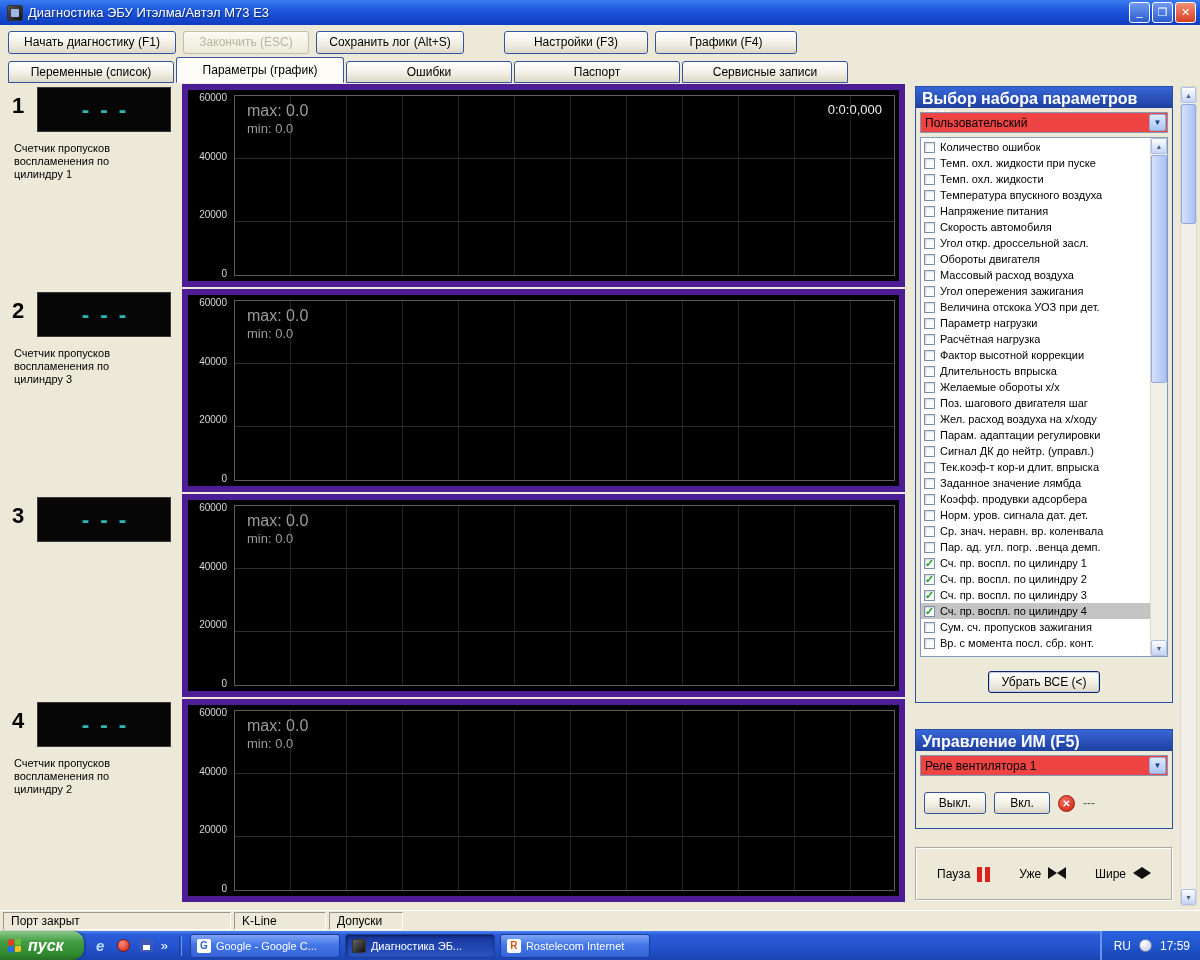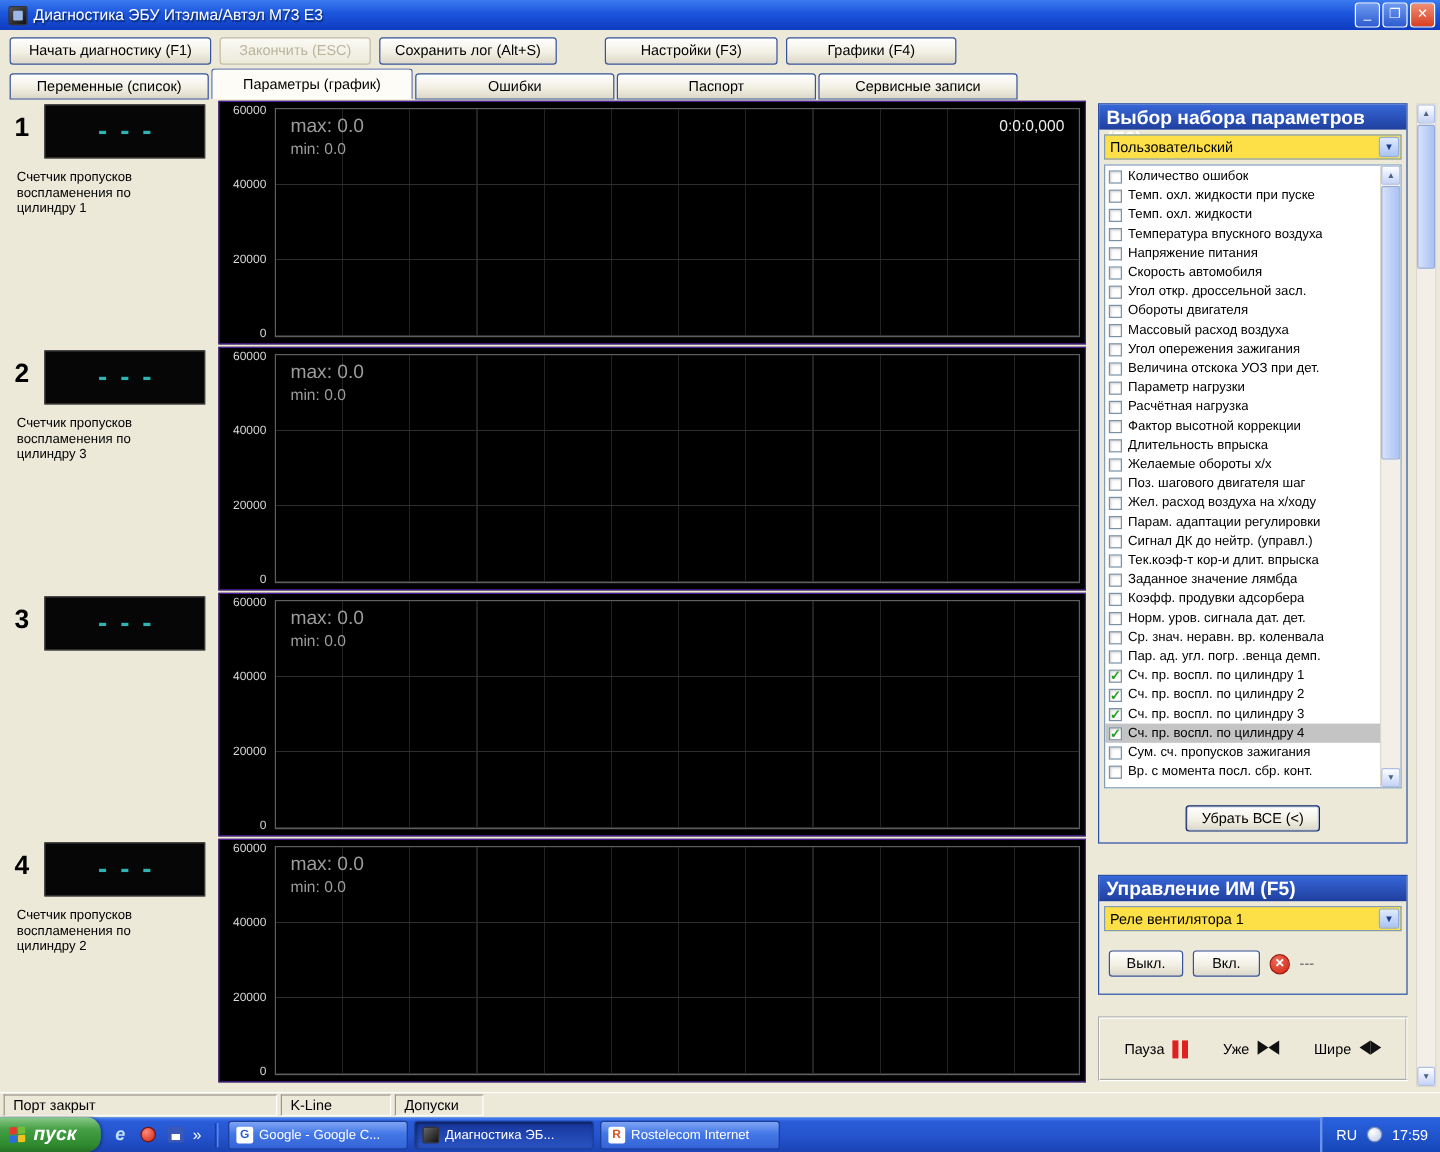--- a/index.html
+++ b/index.html
@@ -45,7 +45,7 @@
     color:#2fb3b3; display:flex; align-items:center; justify-content:center;
     font-family:"DejaVu Sans Mono", monospace; font-weight:bold; font-size:19px; letter-spacing:7px; padding-left:7px; }
   .chart-caption { font-size:11px; line-height:13px; margin-top:10px; padding-left:2px; width:140px; }
-  .chart-box { flex:1; background:#000; border:1px solid #4c1d95; position:relative; }
+  .chart-box { flex:1; background:#000; border:6px solid #4c1d95; position:relative; }
   .chart-ylabels { position:absolute; left:0; top:2px; bottom:2px; width:44px; display:flex;
     flex-direction:column; justify-content:space-between; align-items:flex-end; padding-right:5px;
     color:#d8d8d8; font-size:10px; }

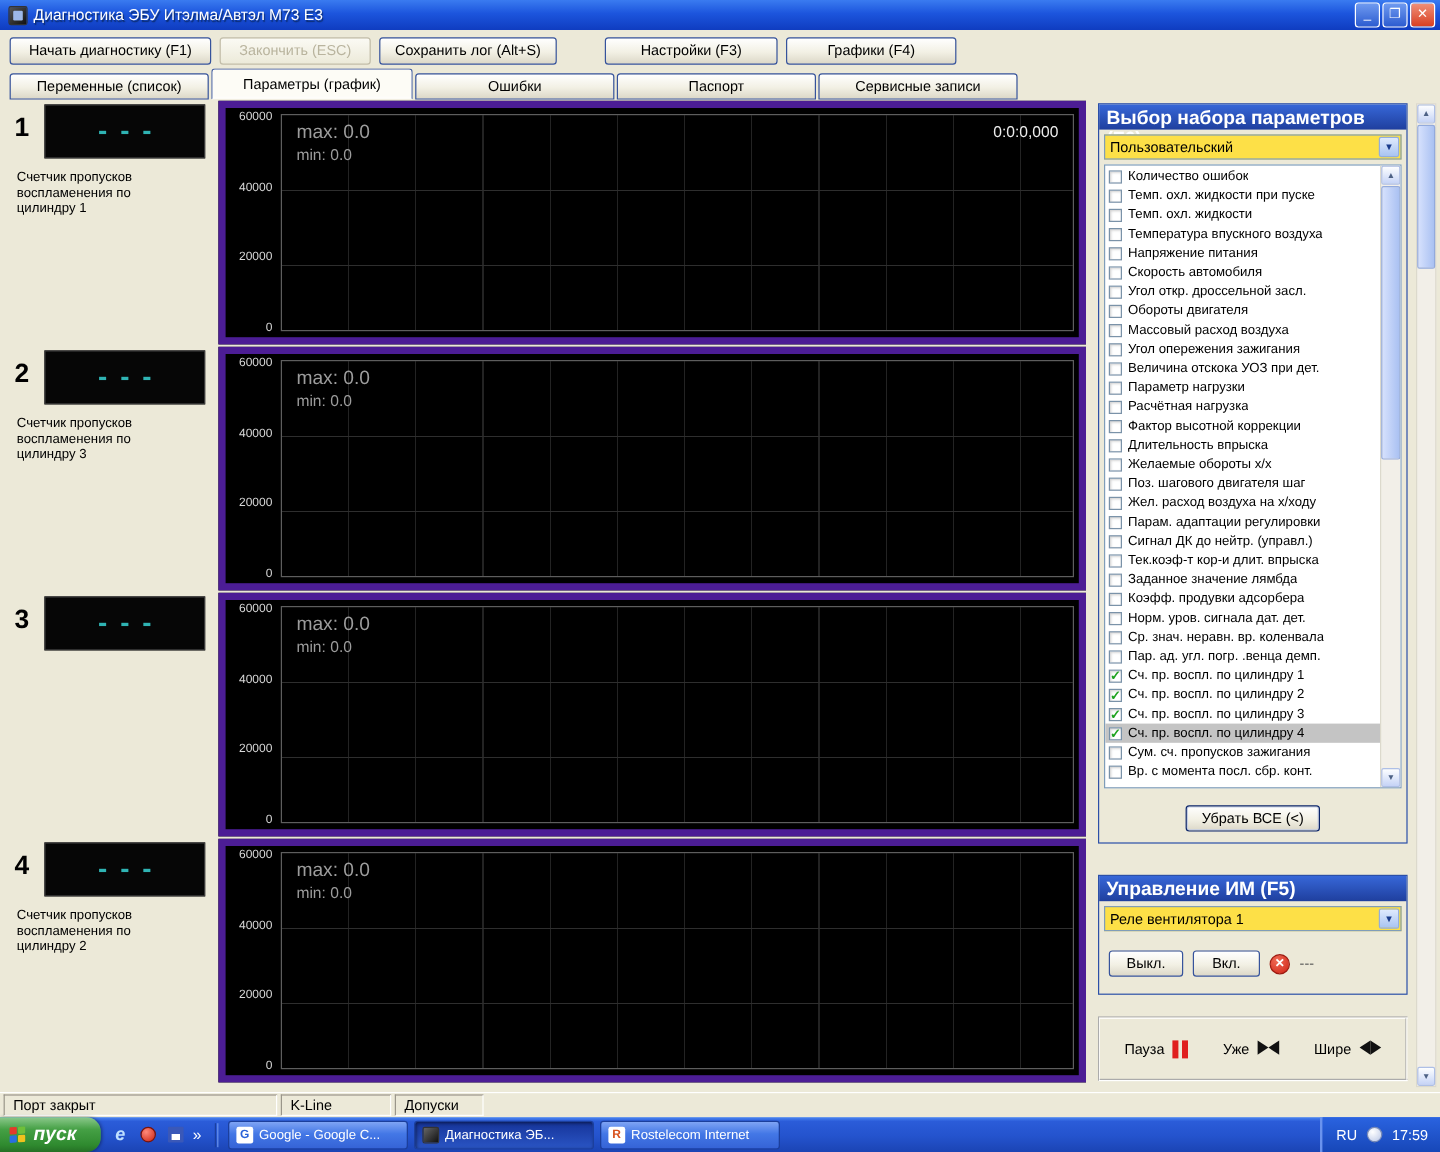--- a/index.html
+++ b/index.html
@@ -62,7 +62,7 @@
   .section { border:1px solid #2b4fa8; background:#ece9d8; }
   .section-header { background:linear-gradient(180deg,#3767d8,#1f3f9e); color:#fff; font-weight:bold;
     font-size:16px; padding:3px 6px; height:21px; }
-  .combo { height:21px; background:#fde047; border:1px solid #7f9db9; display:flex; align-items:center;
+  .combo { height:21px; background:#ef4444; border:1px solid #7f9db9; display:flex; align-items:center;
     font-size:12px; padding-left:4px; position:relative; margin:4px; }
   .combo-arrow { position:absolute; right:1px; top:1px; bottom:1px; width:17px;
     background:linear-gradient(180deg,#dfeafd,#a9c4f2); border:1px solid #93aedd; border-radius:2px;

